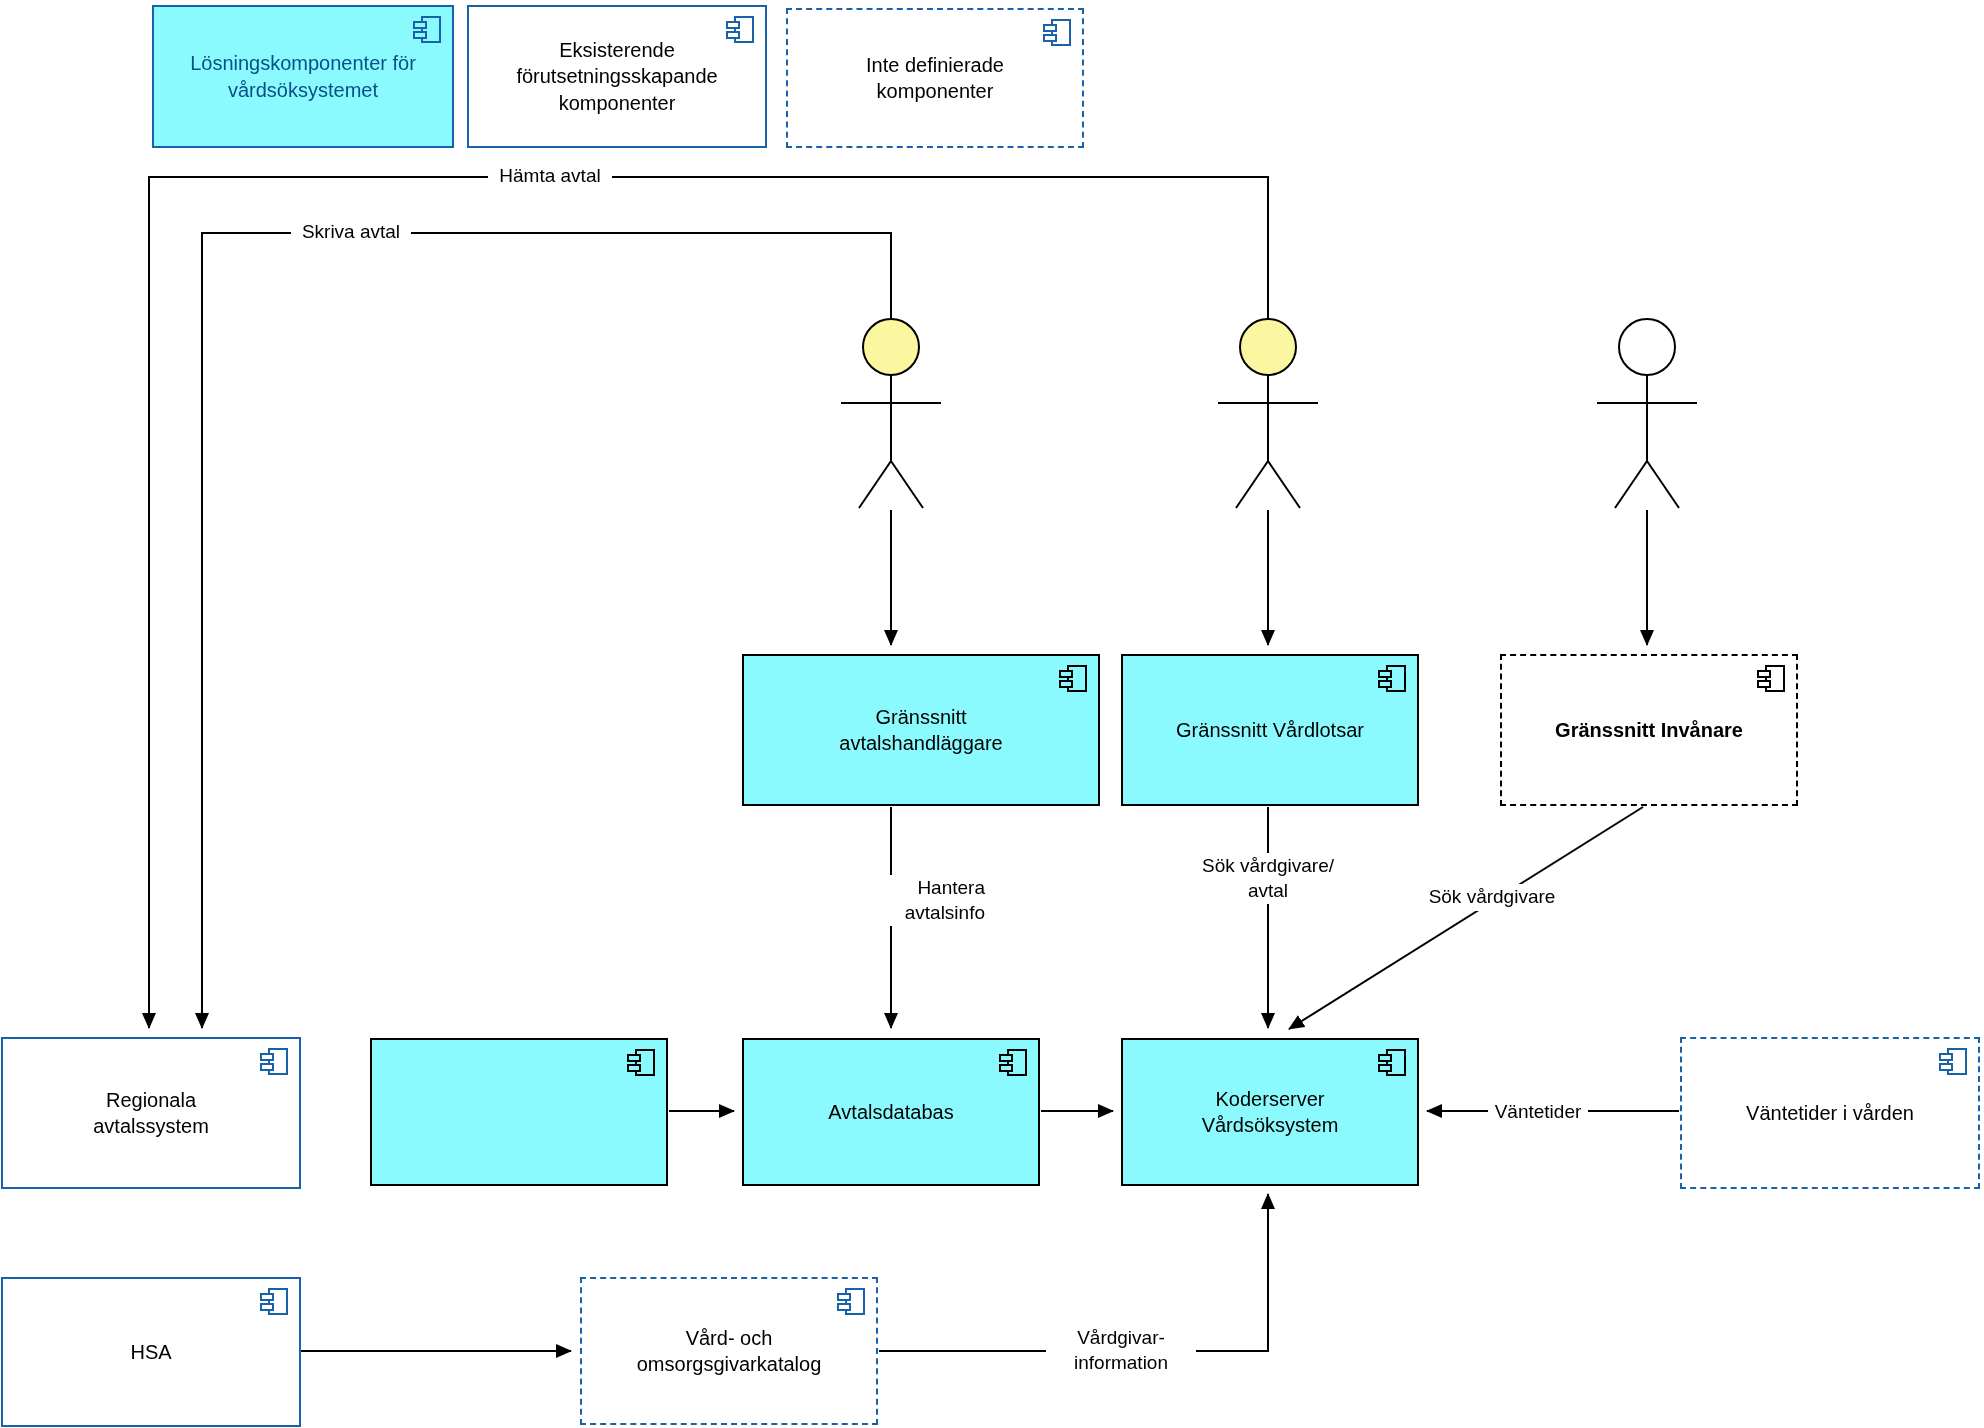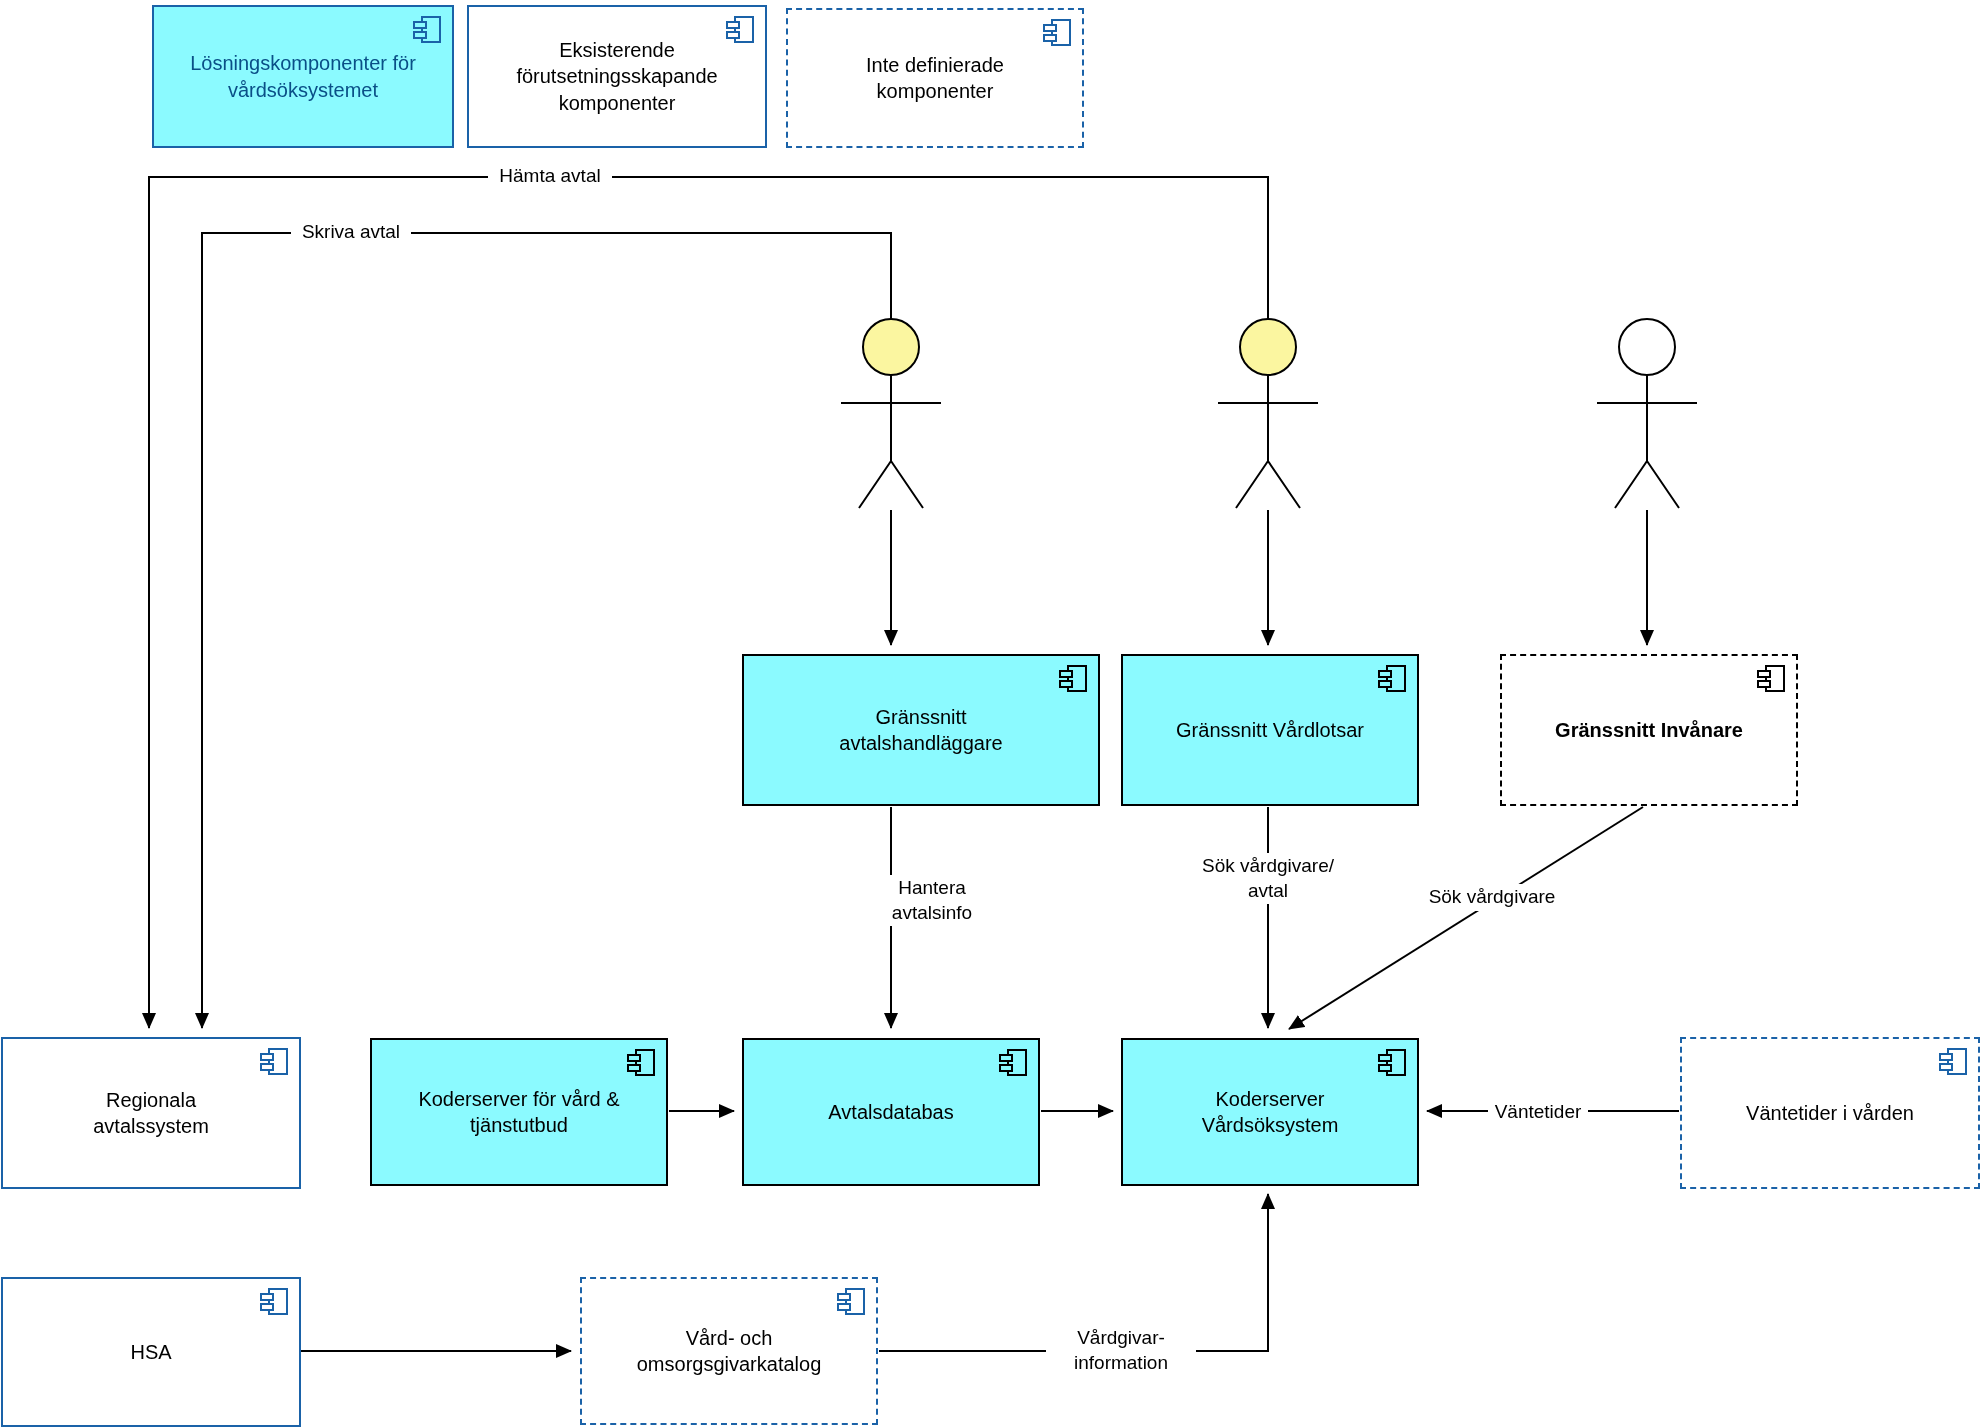--- a/index.html
+++ b/index.html
@@ -133,7 +133,7 @@
 
   <div class="elabel" style="left:488px;top:163px;width:124px;">Hämta avtal</div>
   <div class="elabel" style="left:291px;top:219px;width:120px;">Skriva avtal</div>
-  <div class="elabel" style="left:852px;top:875px;width:160px;">Hantera
+  <div class="elabel" style="left:829px;top:875px;width:160px;text-align:right;">Hantera
 avtalsinfo</div>
   <div class="elabel" style="left:1188px;top:853px;width:160px;">Sök vårdgivare/
 avtal</div>

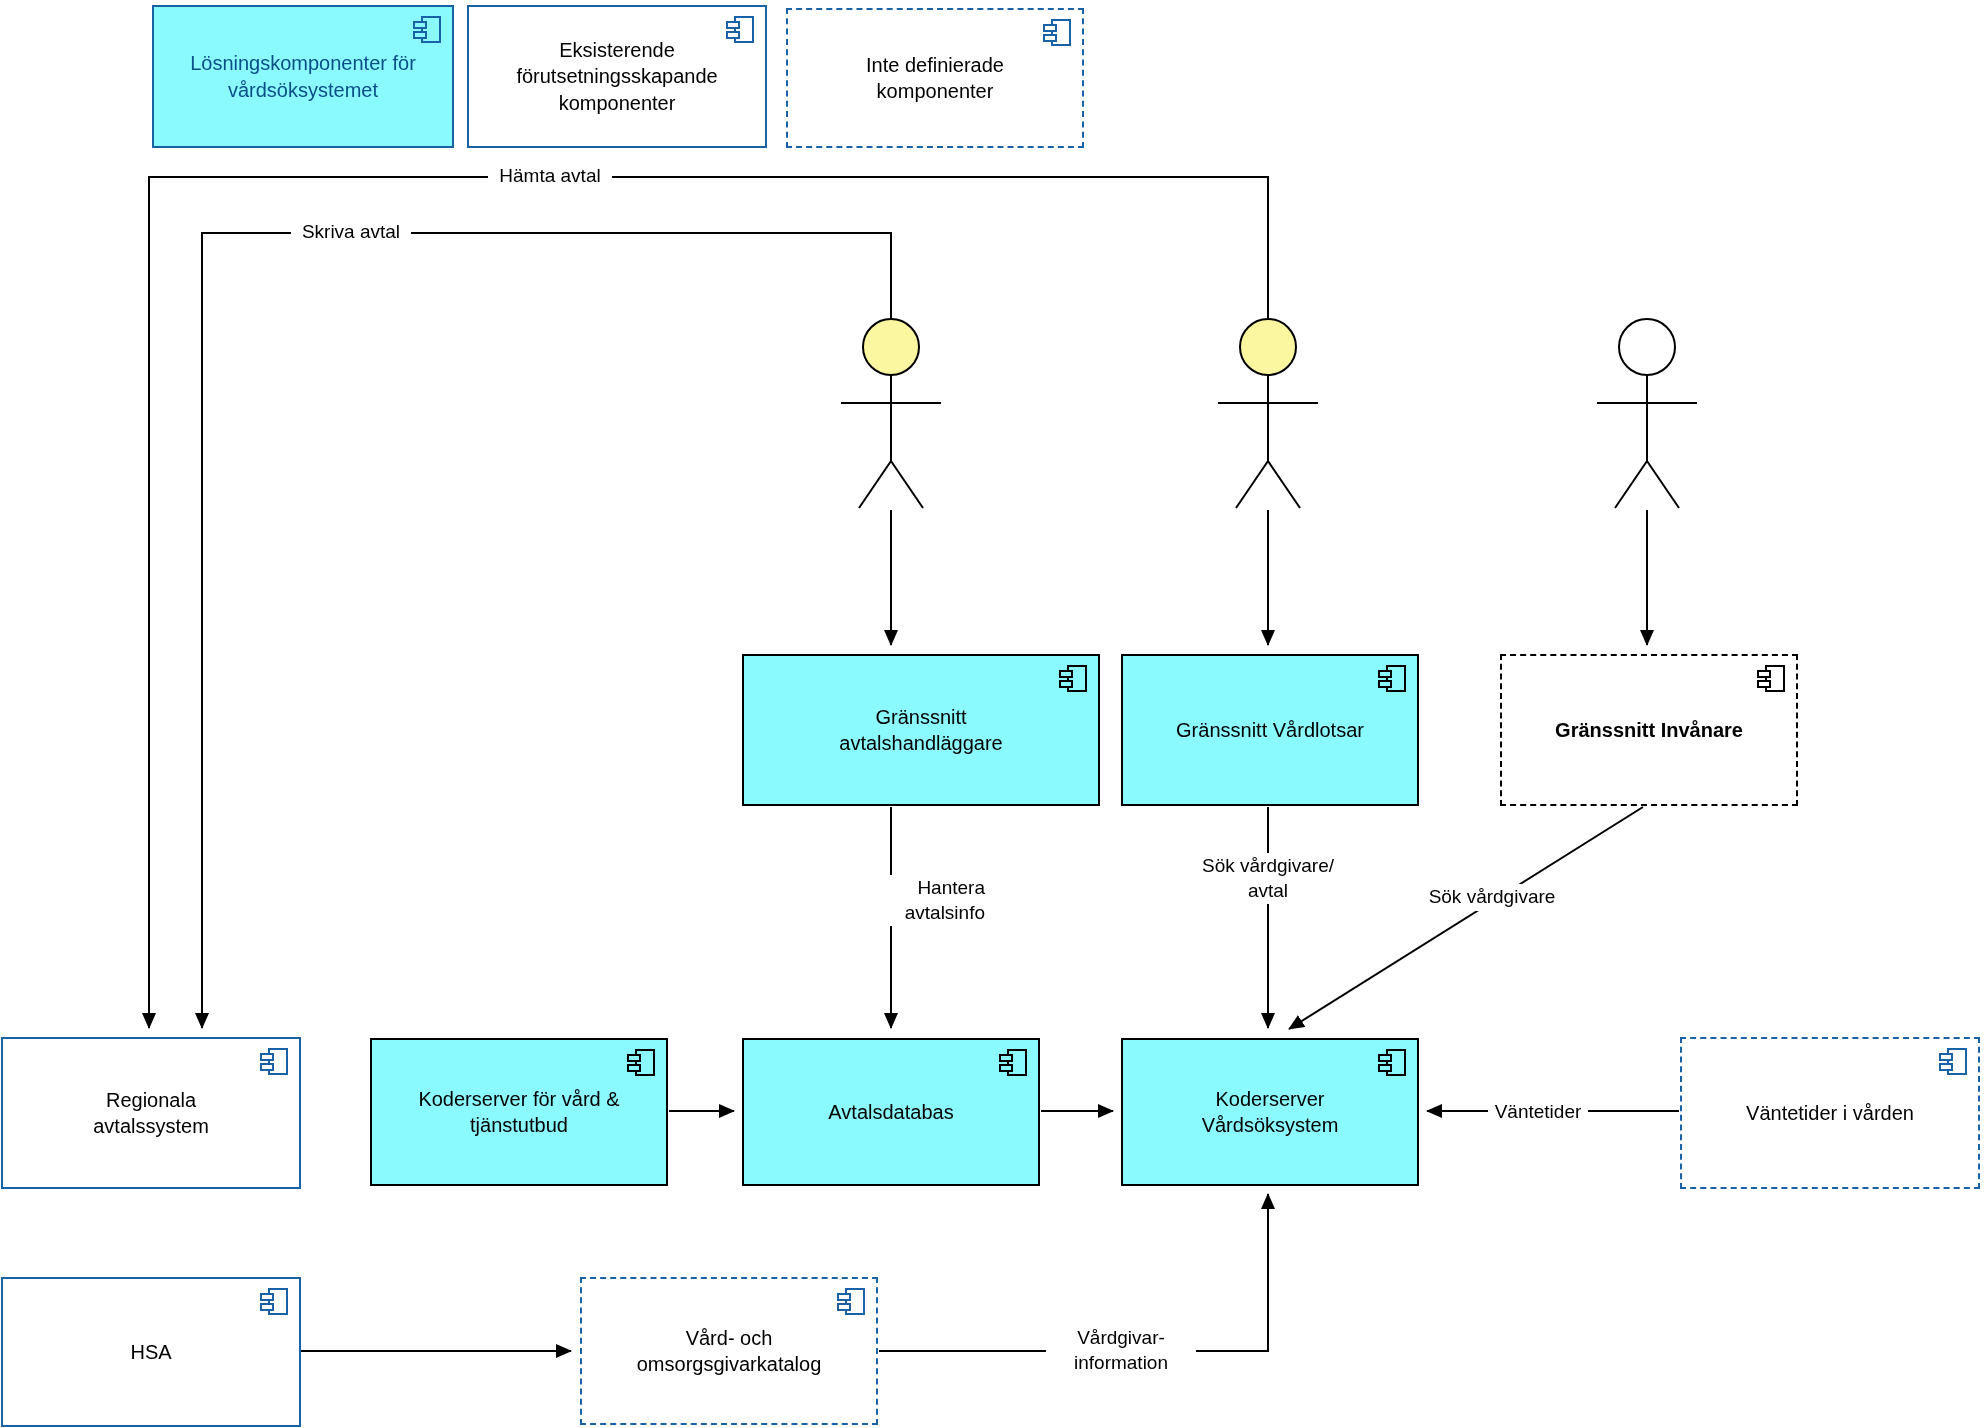--- a/index.html
+++ b/index.html
@@ -104,8 +104,6 @@
   </div>
   <div class="box cyan bb" style="left:370px;top:1038px;width:298px;height:148px;">
     <span class="comp-icon"></span>
-    <span class="lbl">Koderserver för vård &amp;
-tjänstutbud</span>
   </div>
   <div class="box cyan bb" style="left:742px;top:1038px;width:298px;height:148px;">
     <span class="comp-icon"></span>

